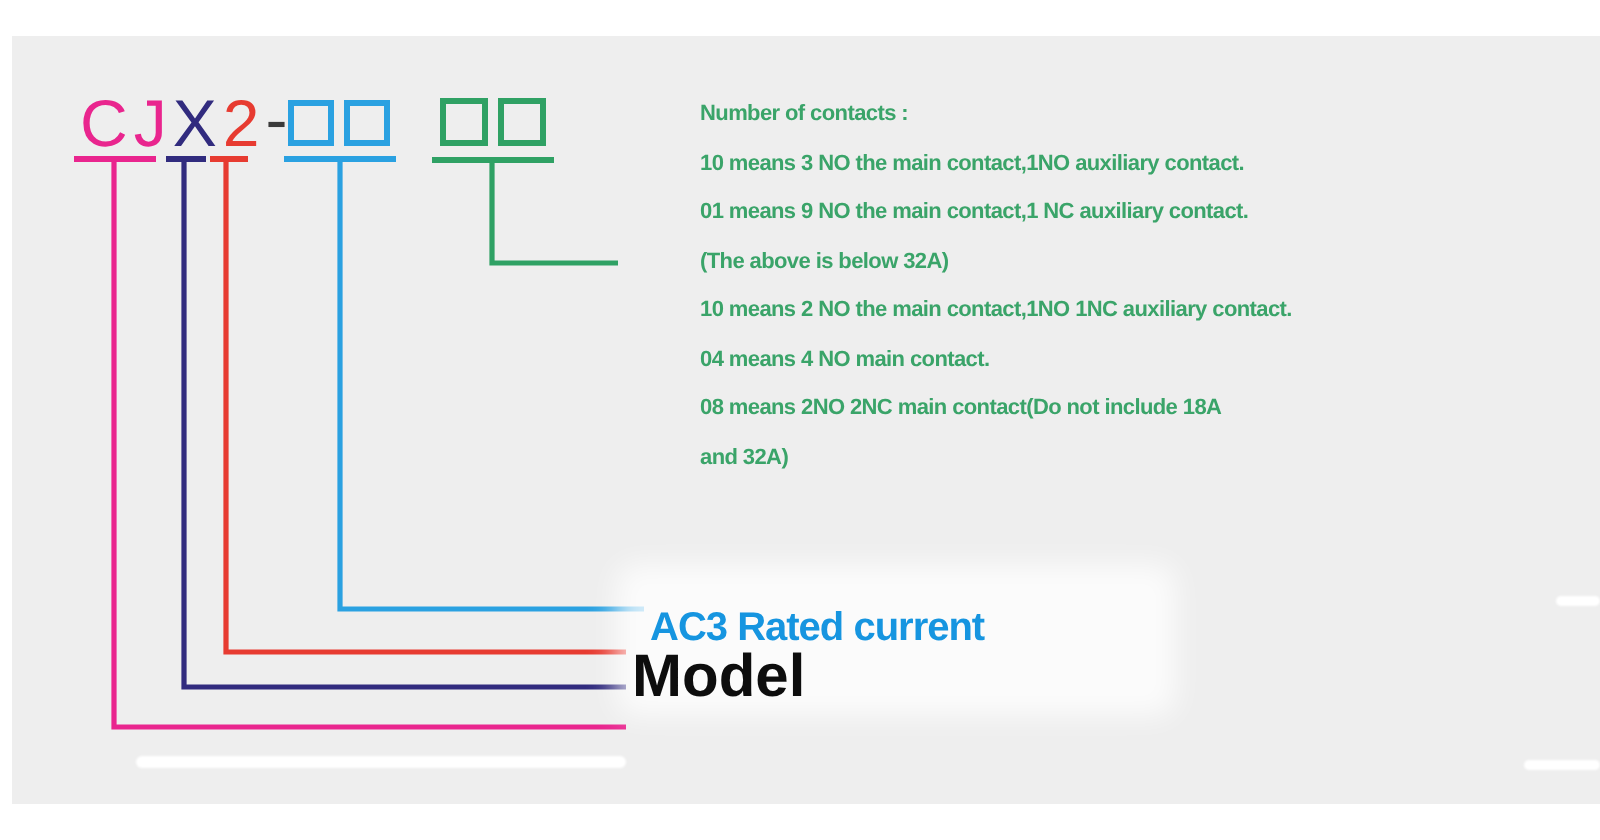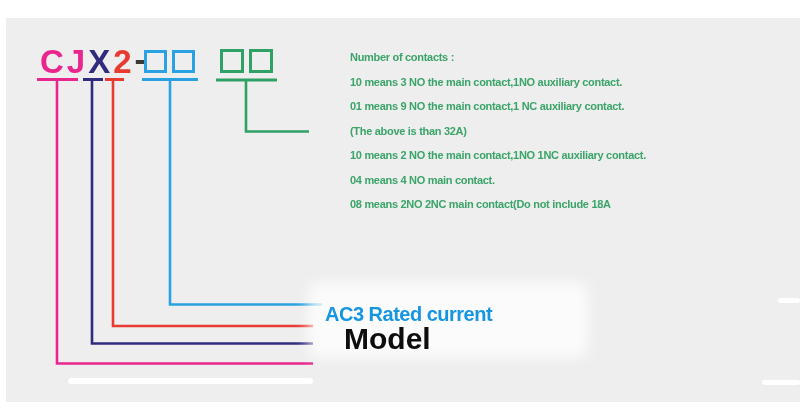--- a/index.html
+++ b/index.html
@@ -25,7 +25,7 @@
   
   .code{
     position:absolute;left:40px;top:45px;line-height:34px;
-    font-size:33px;font-weight:700;letter-spacing:1px;white-space:nowrap;
+    font-size:33px;font-weight:400;letter-spacing:1px;white-space:nowrap;
   }
   .lc{display:inline-block;margin-right:2px;}
   .lc.pink{color:var(--pink);}

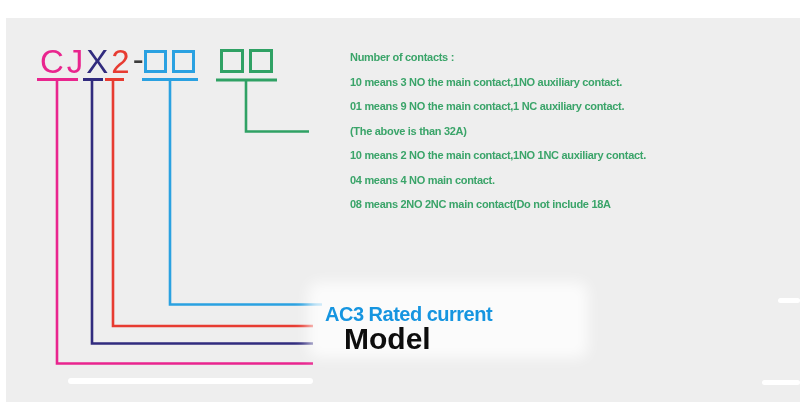--- a/index.html
+++ b/index.html
@@ -103,7 +103,7 @@
     <div>Number of contacts :</div>
     <div>10 means 3 NO the main contact,1NO auxiliary contact.</div>
     <div>01 means 9 NO the main contact,1 NC auxiliary contact.</div>
-    <div>(The above is than 32A)</div>
+    <div>(The above is below 32A)</div>
     <div>10 means 2 NO the main contact,1NO 1NC auxiliary contact.</div>
     <div>04 means 4 NO main contact.</div>
     <div>08 means 2NO 2NC main contact(Do not include 18A</div>

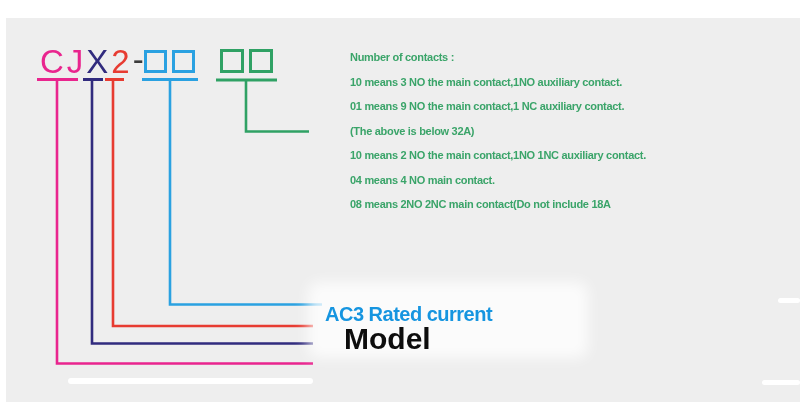--- a/index.html
+++ b/index.html
@@ -107,6 +107,7 @@
     <div>10 means 2 NO the main contact,1NO 1NC auxiliary contact.</div>
     <div>04 means 4 NO main contact.</div>
     <div>08 means 2NO 2NC main contact(Do not include 18A</div>
+    <div>and 32A)</div>
   </div>
 
   <div class="glow"></div>

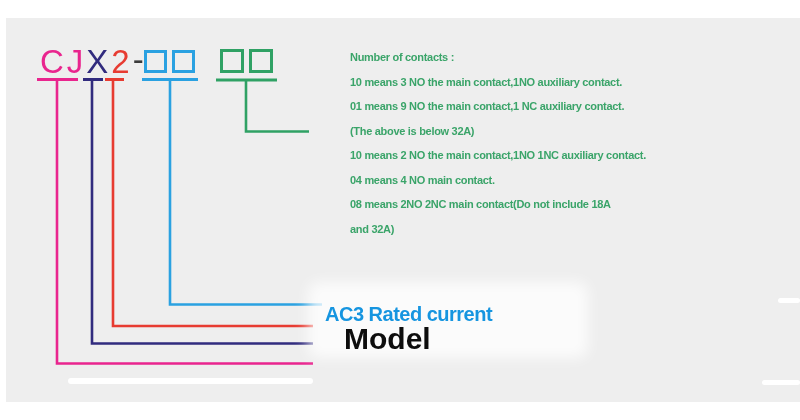--- a/index.html
+++ b/index.html
@@ -58,7 +58,7 @@
     white-space:nowrap;letter-spacing:-0.5px;
   }
   .label-model{
-    position:absolute;left:344px;top:324px;
+    position:absolute;left:316px;top:324px;
     color:var(--model-text);font-size:30px;font-weight:800;line-height:30px;
     white-space:nowrap;
   }

